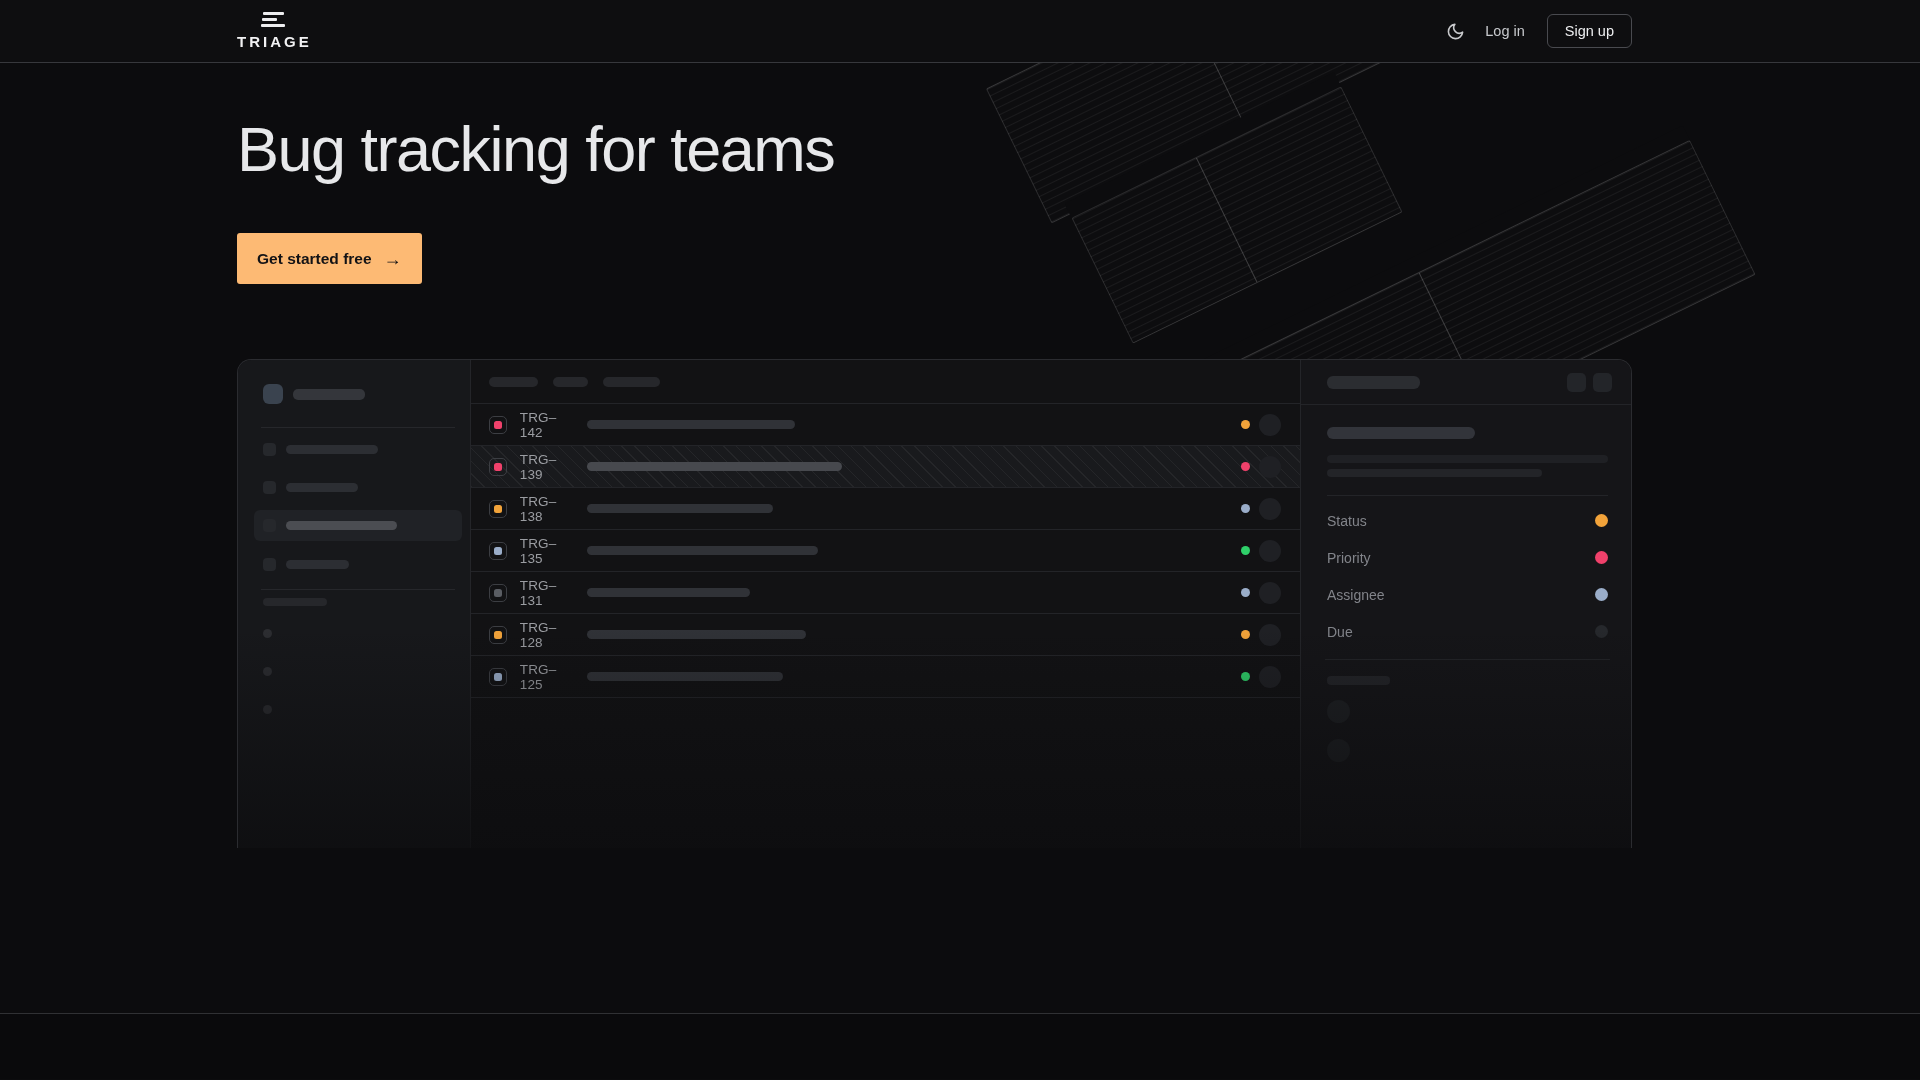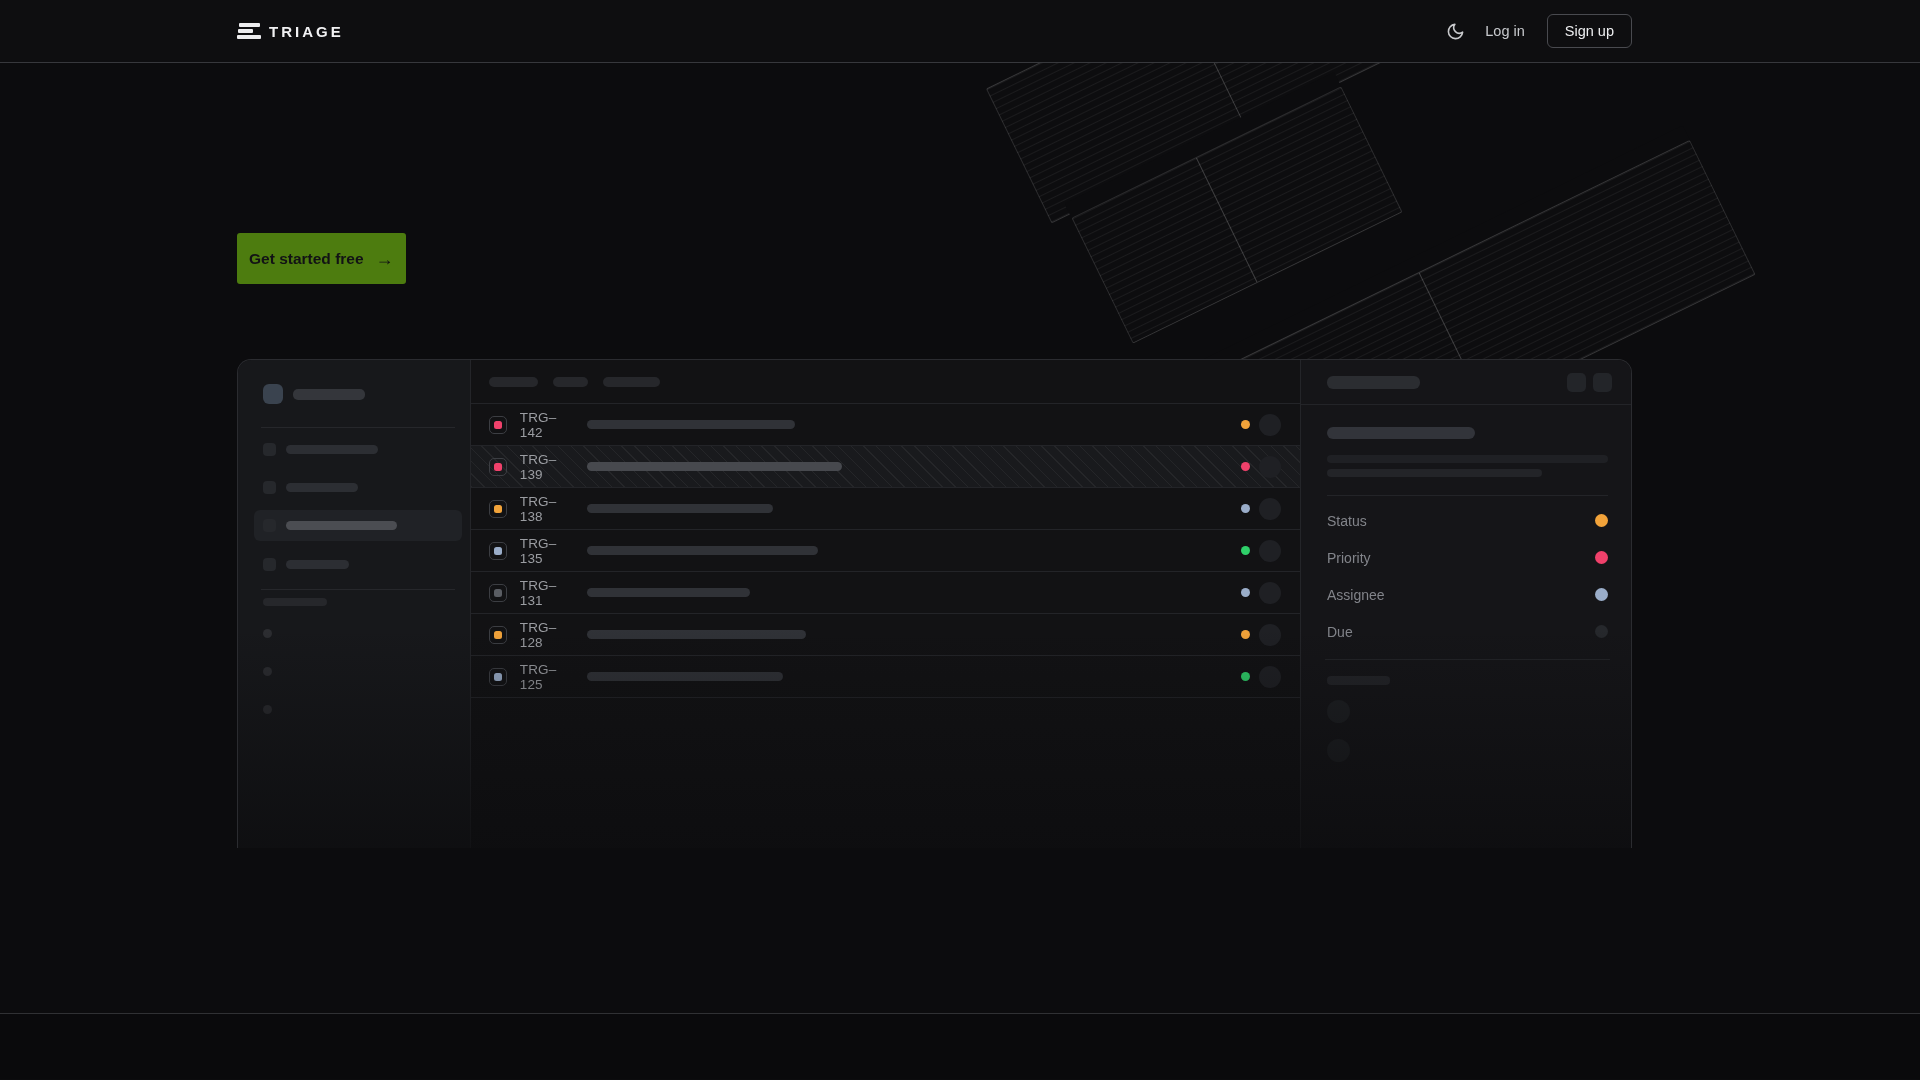--- a/index.html
+++ b/index.html
@@ -10,7 +10,7 @@
   
   .navbar { height:63px; background:#0e0e10; border-bottom:1px solid #37383c; position:relative; z-index:5; }
   .nav-inner { height:100%; display:flex; align-items:center; justify-content:space-between; }
-  .brand { display:flex; align-items:center; gap:6px; cursor:pointer; text-decoration:none; }
+  .brand { display:flex; align-items:center; gap:6px; cursor:pointer; text-decoration:none;flex-direction:column; }
   .logo-mark { display:flex; flex-direction:column; gap:2.5px; width:26px; }
   .logo-mark i { display:block; height:3.5px; border-radius:1px; background:#ededef; }
   .logo-mark i:nth-child(1){ width:21px; margin-left:2px; }

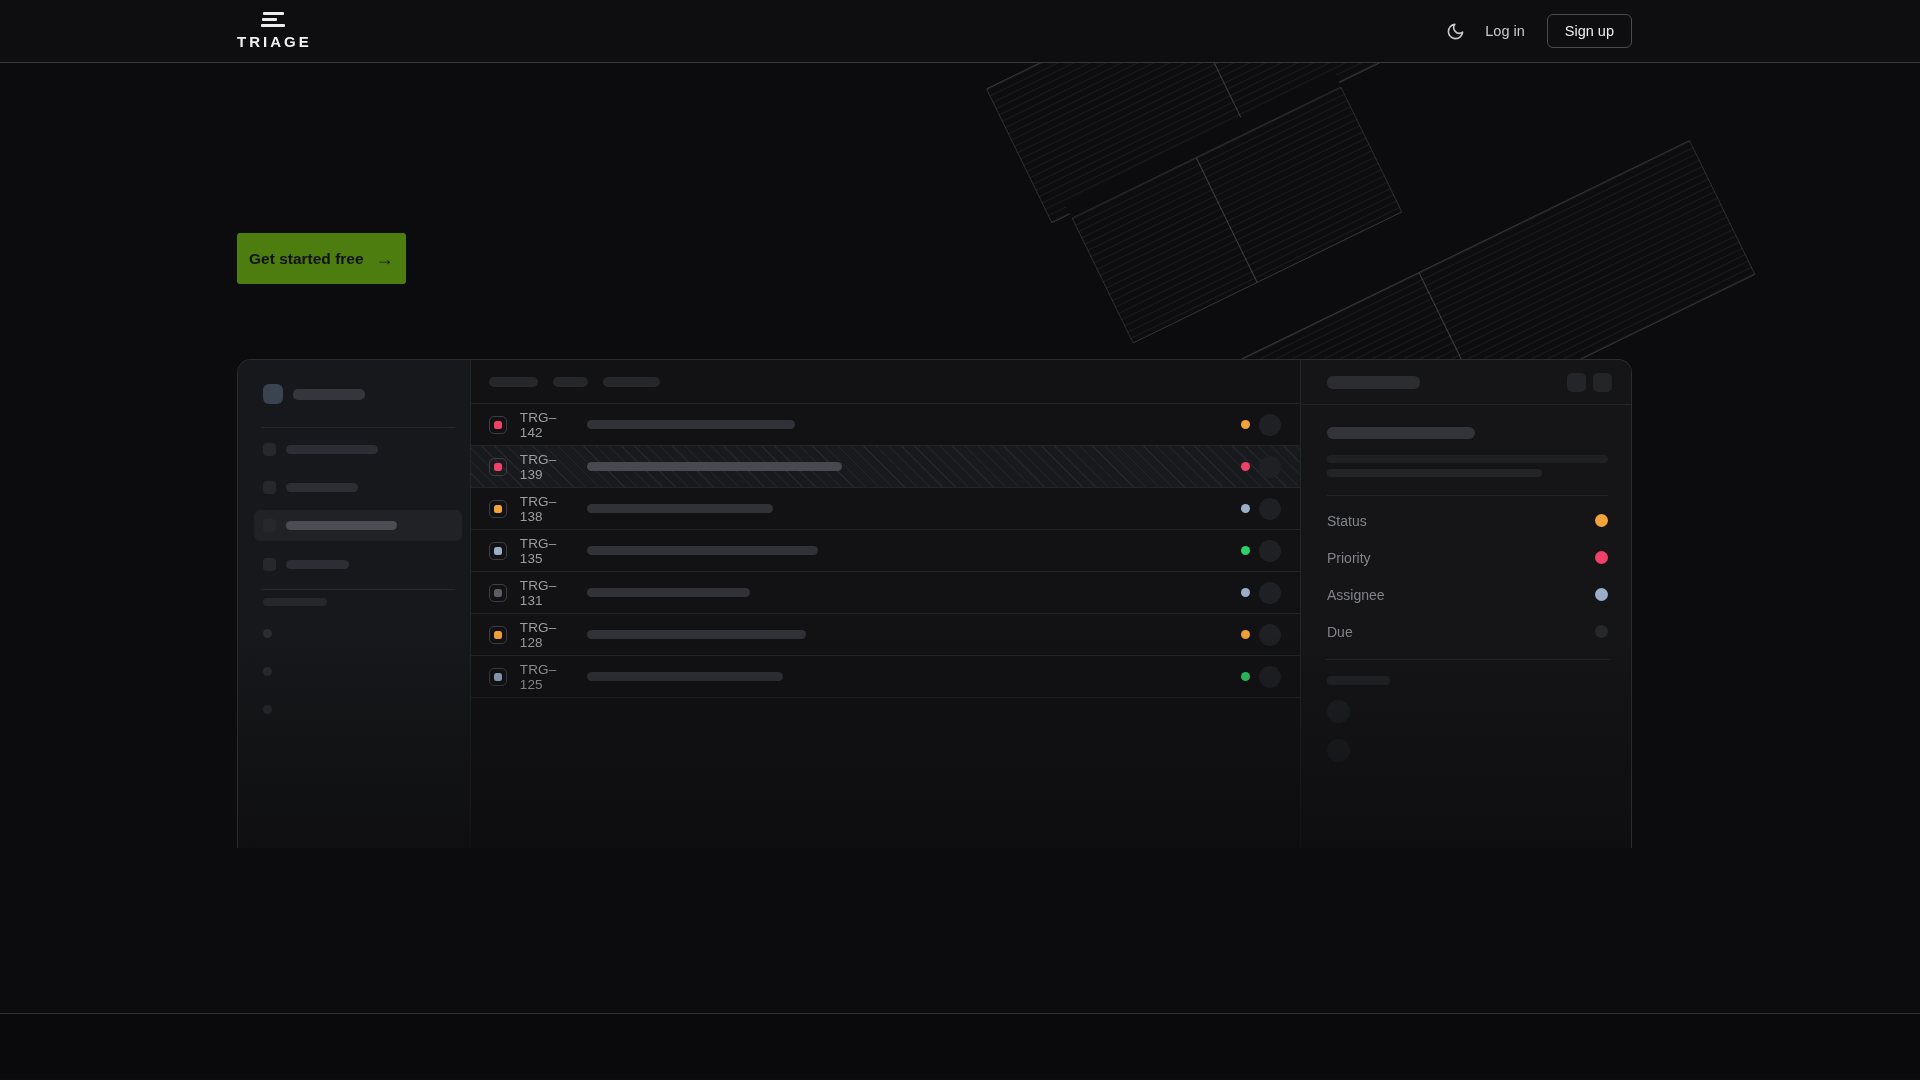--- a/index.html
+++ b/index.html
@@ -142,7 +142,7 @@
 
   <div class="container">
     <h1 class="hero-title">
-      <br>
+      <span>Bug tracking for teams</span><br>
     </h1>
     <button class="cta-btn">
       <span>Get started free</span>

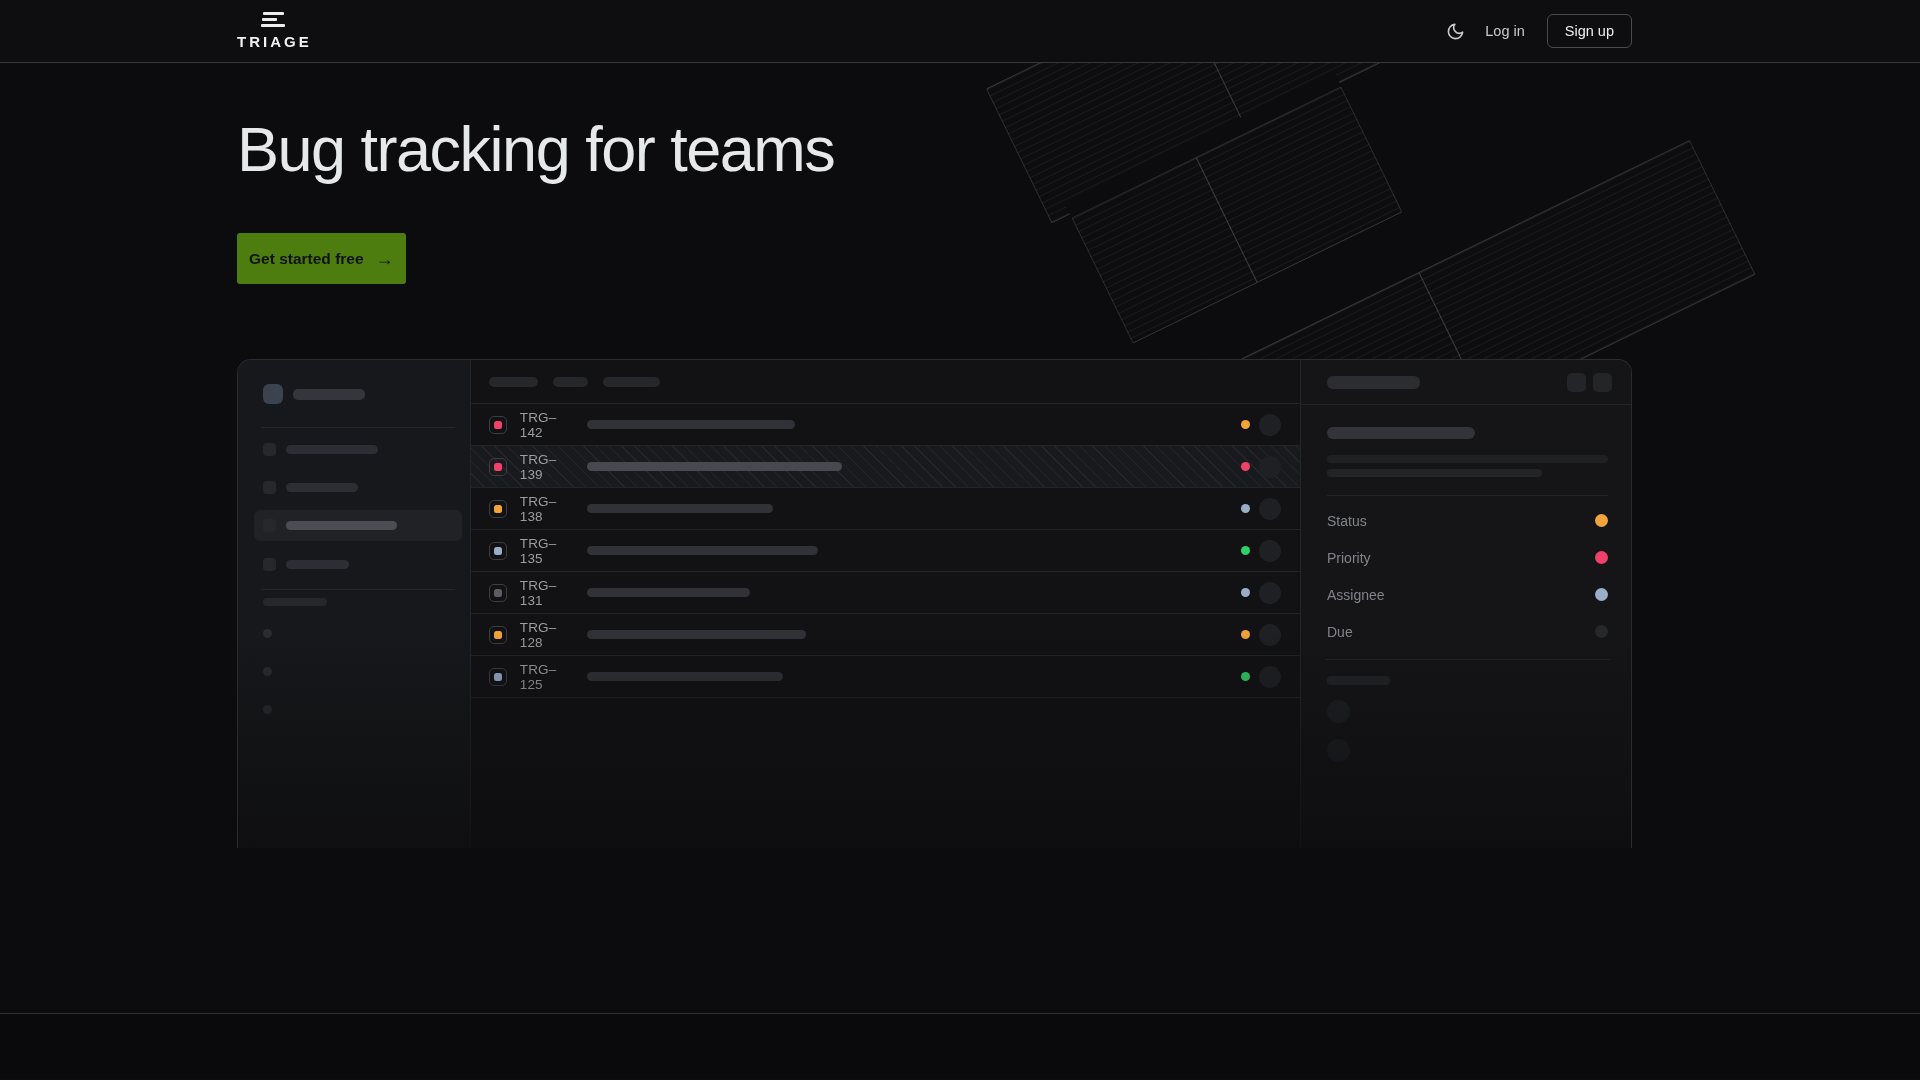--- a/index.html
+++ b/index.html
@@ -38,8 +38,8 @@
 
   .hero-title { padding-top:52px; font-size:63px; line-height:68px; font-weight:500; letter-spacing:-1.5px; color:#e7e8ea; }
   .hero-sub { margin-top:37px; font-size:19px; line-height:30px; color:#8d8f94; }
-  .cta-btn { margin-top:50px; display:inline-flex; align-items:center; gap:12px; height:51px; padding:0 12px;
-             background:#4d7c0f; color:#121215; border:none; border-radius:3px; font-family:inherit;
+  .cta-btn { margin-top:50px; display:inline-flex; align-items:center; gap:12px; height:51px; padding:0 20px;
+             background:#fdba74; color:#121215; border:none; border-radius:3px; font-family:inherit;
              font-size:15.5px; font-weight:700; cursor:pointer; }
   .cta-arrow { font-size:18px; font-weight:400; line-height:1; }
 

